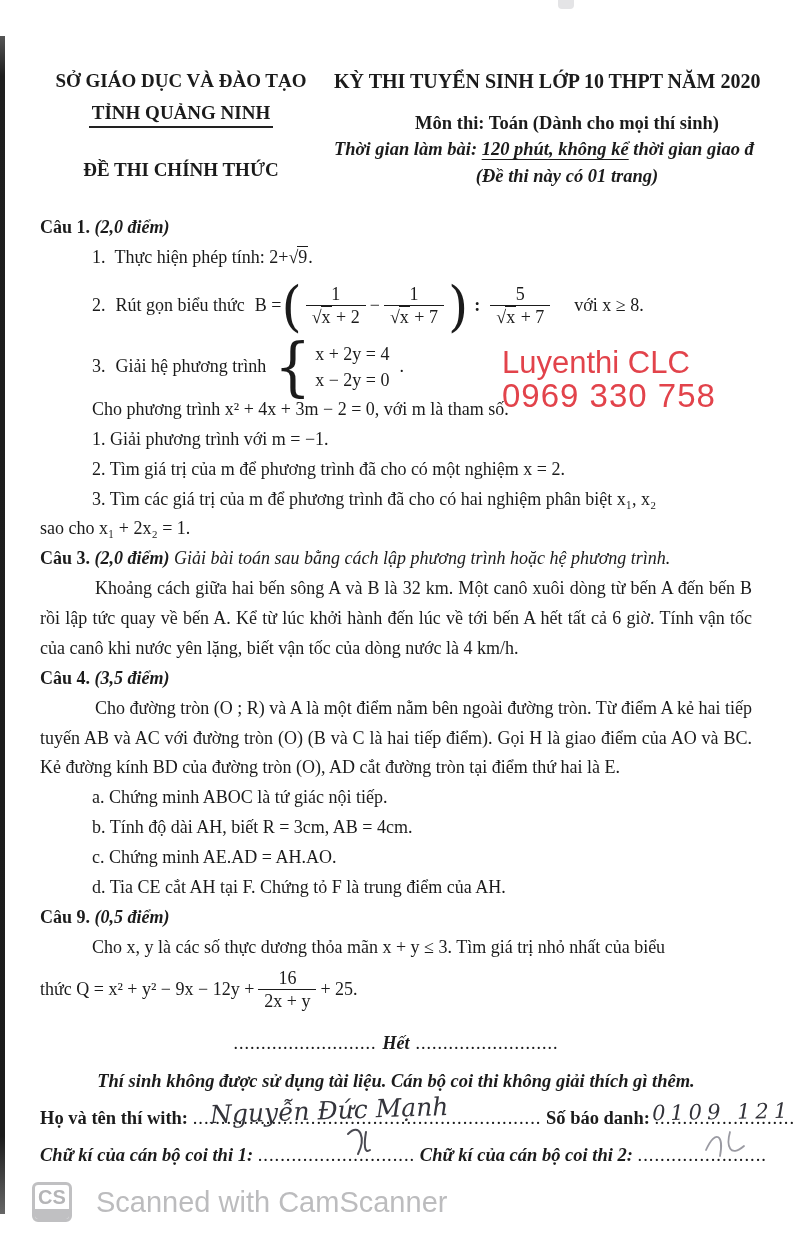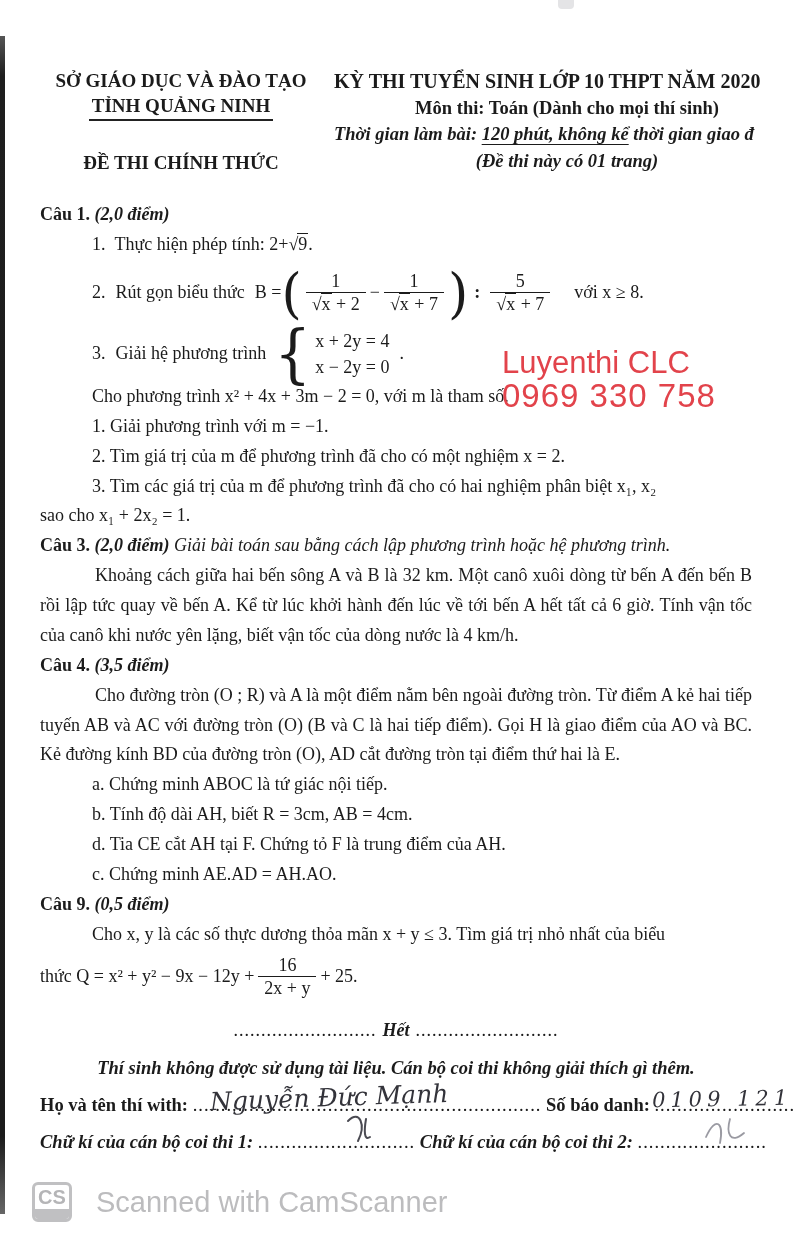--- a/index.html
+++ b/index.html
@@ -20,7 +20,7 @@
   .header{display:flex;padding:70px 0 0 36px;}
   .h-left{width:290px;text-align:center;flex:0 0 auto;}
   .h-left .l1{font-weight:bold;font-size:19px;white-space:nowrap;}
-  .h-left .l2{font-weight:bold;font-size:19px;margin-top:3px;}
+  .h-left .l2{font-weight:bold;font-size:19px;margin-top:10px;}
   .h-left .l2 span{display:inline-block;border-bottom:2.5px solid #222;padding:0 3px 2px;}
   .h-left .l3{font-weight:bold;font-size:19px;margin-top:31px;white-space:nowrap;}
   .h-right{flex:1;text-align:center;padding-left:8px;}

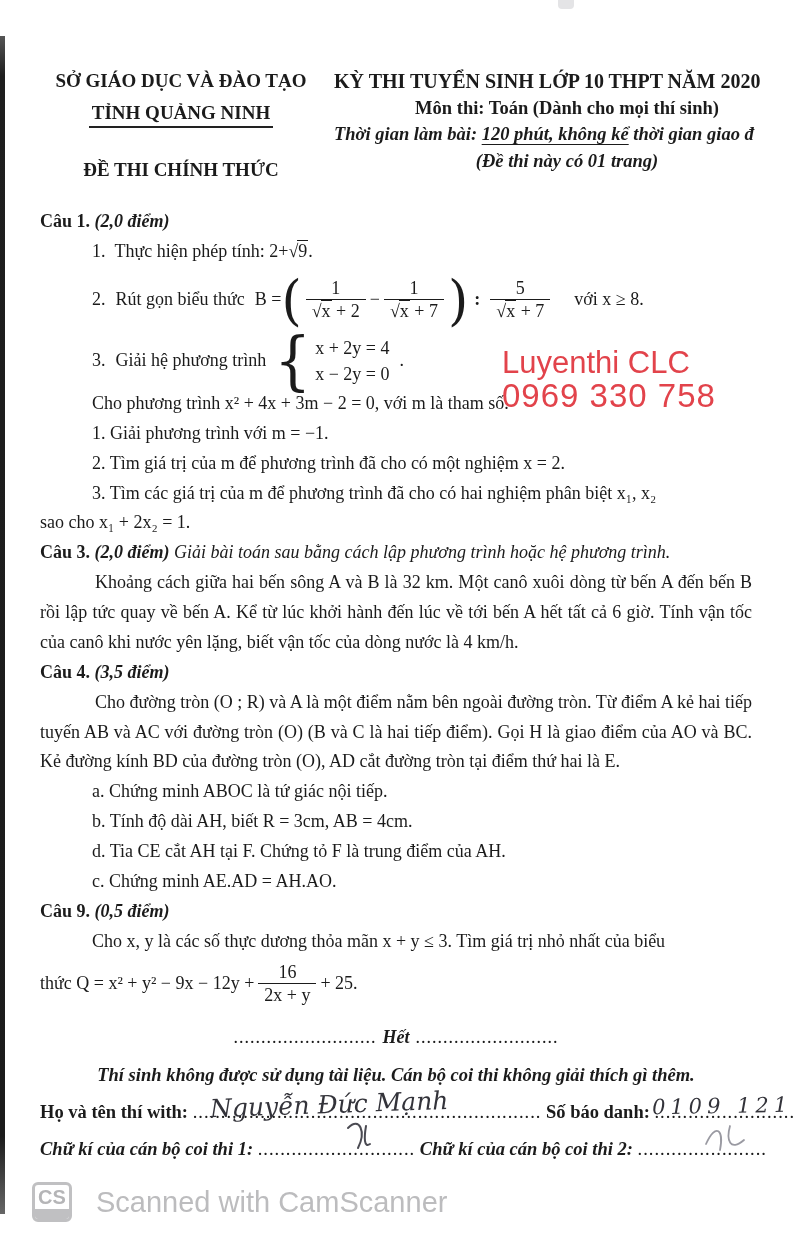--- a/index.html
+++ b/index.html
@@ -25,7 +25,7 @@
   .h-left .l3{font-weight:bold;font-size:19px;margin-top:31px;white-space:nowrap;}
   .h-right{flex:1;text-align:center;padding-left:8px;}
   .h-right .r1{font-weight:bold;font-size:20px;white-space:nowrap;text-align:left;}
-  .h-right .r2{font-weight:bold;font-size:18.5px;margin-top:5px;white-space:nowrap;}
+  .h-right .r2{font-weight:bold;font-size:18.5px;margin-top:20px;white-space:nowrap;}
   .h-right .r3{font-weight:bold;font-style:italic;font-size:18.5px;margin-top:5px;white-space:nowrap;text-align:left;}
   .h-right .r3 .ul{text-decoration:underline;text-underline-offset:4px;}
   .h-right .r4{font-weight:bold;font-style:italic;font-size:18.5px;margin-top:6px;white-space:nowrap;}

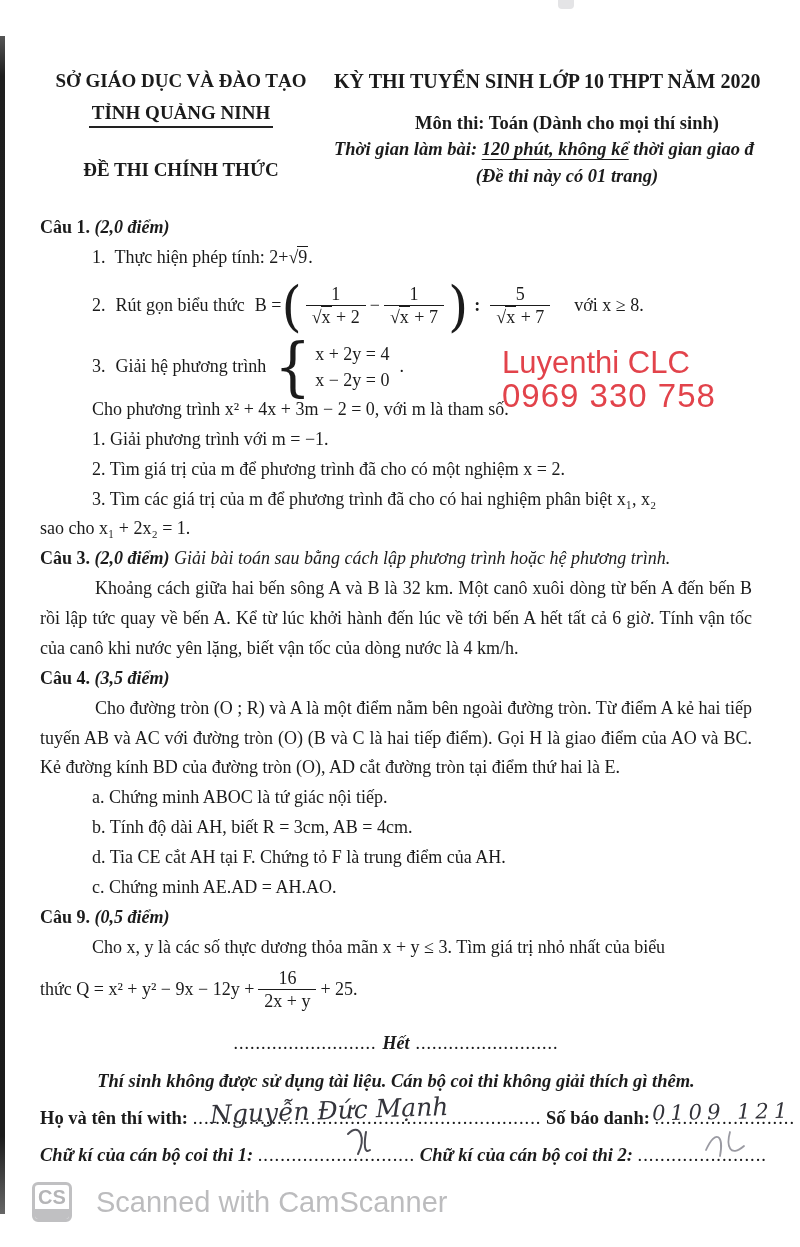--- a/index.html
+++ b/index.html
@@ -170,8 +170,8 @@
     <div class="para">Cho đường tròn (O ; R) và A là một điểm nằm bên ngoài đường tròn. Từ điểm A kẻ hai tiếp tuyến AB và AC với đường tròn (O) (B và C là hai tiếp điểm). Gọi H là giao điểm của AO và BC. Kẻ đường kính BD của đường tròn (O), AD cắt đường tròn tại điểm thứ hai là E.</div>
     <div class="indent1">a.  Chứng minh ABOC là tứ giác nội tiếp.</div>
     <div class="indent1">b.  Tính độ dài AH, biết R = 3cm, AB = 4cm.</div>
+    <div class="indent1">c.  Chứng minh AE.AD = AH.AO.</div>
     <div class="indent1">d.  Tia CE cắt AH tại F. Chứng tỏ F là trung điểm của AH.</div>
-    <div class="indent1">c.  Chứng minh AE.AD = AH.AO.</div>
 
     <div class="qlabel"><span>Câu 9.</span> <span class="pts">(0,5 điểm)</span></div>
     <div class="indent1">Cho x, y là các số thực dương thỏa mãn x + y ≤ 3. Tìm giá trị nhỏ nhất của biểu</div>

